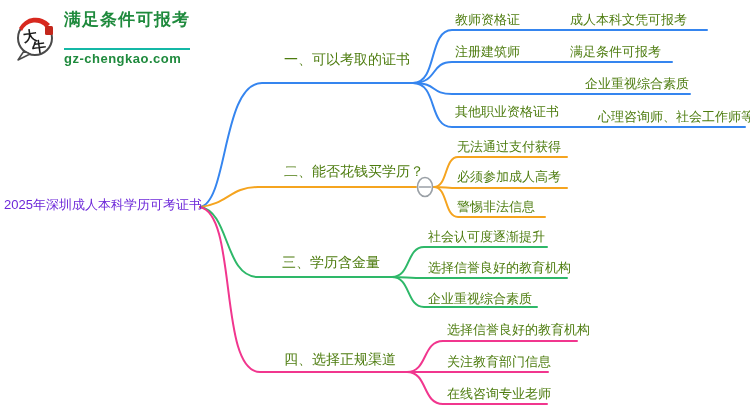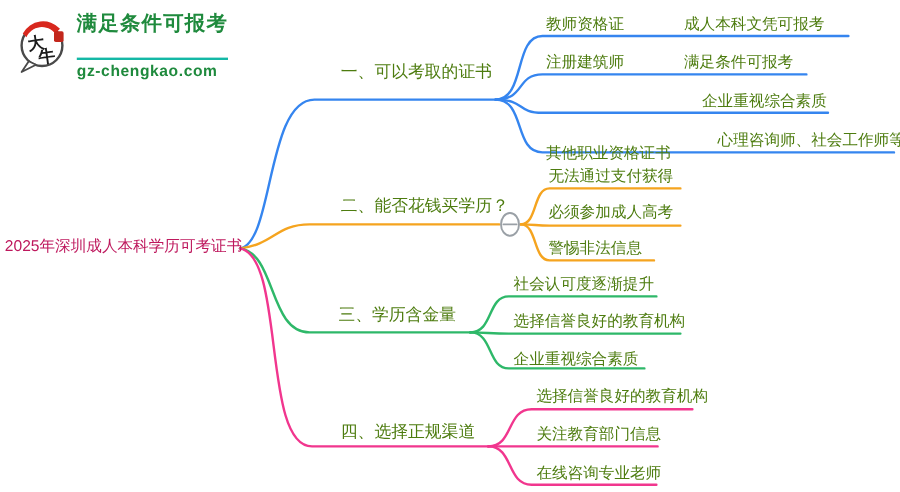--- a/index.html
+++ b/index.html
@@ -75,7 +75,7 @@
   <div class="node child" style="left:455px;top:44px;">注册建筑师</div>
   <div class="node child" style="left:570px;top:44px;text-align:center;">满足条件可报考</div>
   <div class="node child" style="left:585px;top:76px;">企业重视综合素质</div>
-  <div class="node child" style="left:455px;top:120px;">其他职业资格证书</div>
+  <div class="node child" style="left:455px;top:104px;">其他职业资格证书</div>
   <div class="node child" style="left:598px;top:109px;">心理咨询师、社会工作师等</div>
 
   <div class="node blabel" style="left:284px;top:163px;">二、能否花钱买学历？</div>

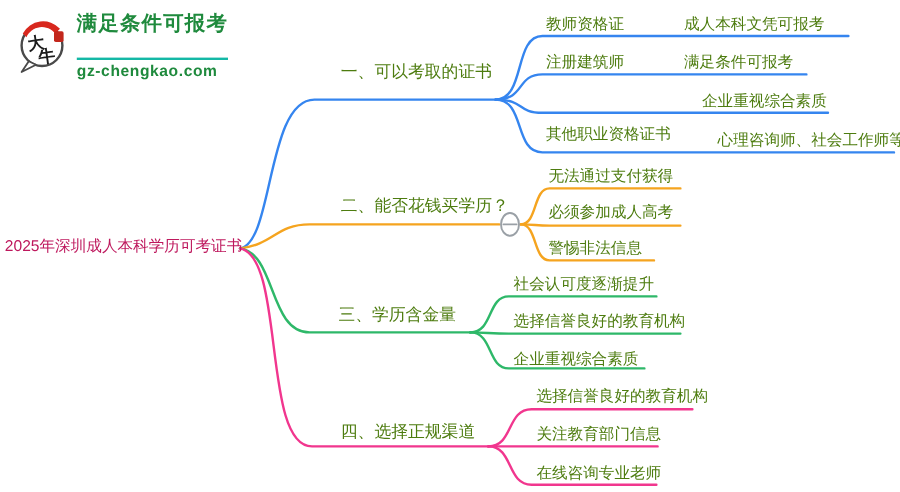--- a/index.html
+++ b/index.html
@@ -9,7 +9,7 @@
   }
   #wires{position:absolute;left:0;top:0;width:750px;height:410px;}
   .node{position:absolute;color:#4d7c0f;white-space:nowrap;line-height:1.25;}
-  .central{font-size:13px;color:#be185d;}
+  .central{font-size:13px;color:#6d28d9;}
   .blabel{font-size:14px;}
   .child{font-size:13px;}
   

